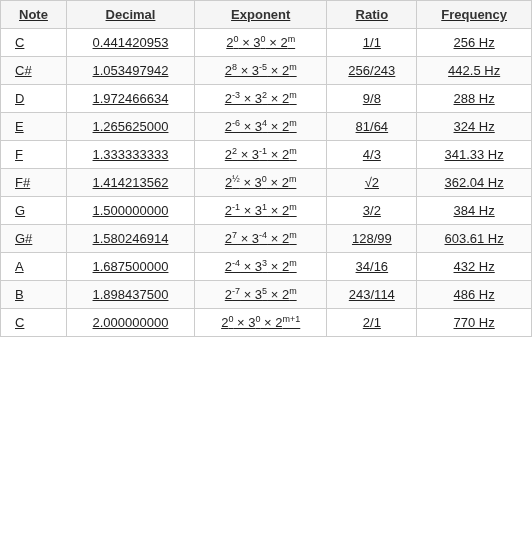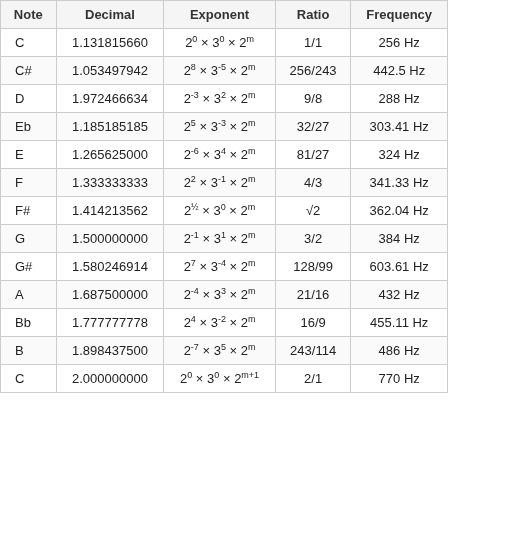--- a/index.html
+++ b/index.html
@@ -11,8 +11,9 @@
       width: 532px;
     }
     table {
-      width: 448px;
+      width: 532px;
       border-collapse: collapse;
+      text-decoration: underline;
     }
     th, td {
       border: 1px solid #ccc;

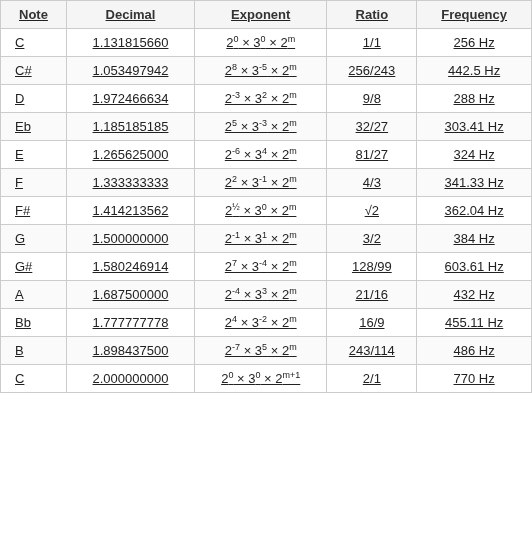--- a/index.html
+++ b/index.html
@@ -59,7 +59,7 @@
   <tbody id="table-body">
   <tr>
         <td>C</td>
-        <td>1.131815660</td>
+        <td>0.441420953</td>
         <td>2<sup>0</sup> × 3<sup>0</sup> × 2<sup>m</sup></td>
         <td>1/1</td>
         <td>256 Hz</td>

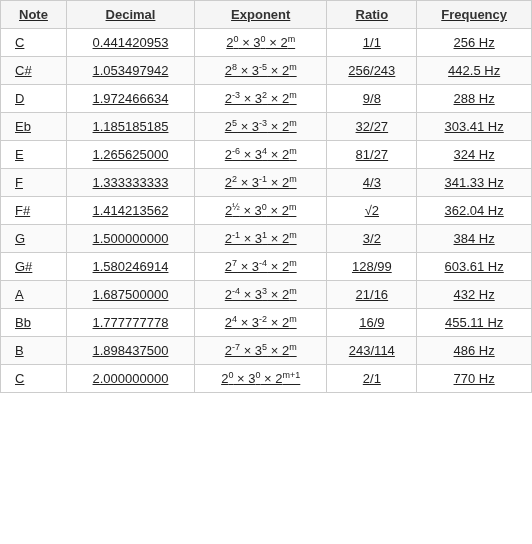--- a/index.html
+++ b/index.html
@@ -79,13 +79,6 @@
         <td>288 Hz</td>
       </tr>
       <tr>
-        <td>Eb</td>
-        <td>1.185185185</td>
-        <td>2<sup>5</sup> × 3<sup>-3</sup> × 2<sup>m</sup></td>
-        <td>32/27</td>
-        <td>303.41 Hz</td>
-      </tr>
-      <tr>
         <td>E</td>
         <td>1.265625000</td>
         <td>2<sup>-6</sup> × 3<sup>4</sup> × 2<sup>m</sup></td>

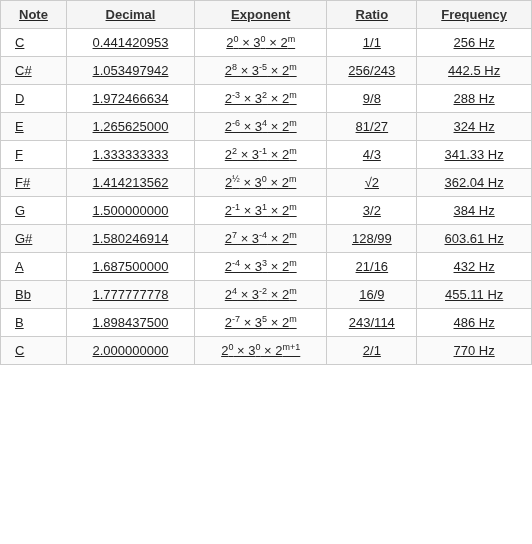--- a/index.html
+++ b/index.html
@@ -82,7 +82,7 @@
         <td>E</td>
         <td>1.265625000</td>
         <td>2<sup>-6</sup> × 3<sup>4</sup> × 2<sup>m</sup></td>
-        <td>81/27</td>
+        <td>81/64</td>
         <td>324 Hz</td>
       </tr>
       <tr>

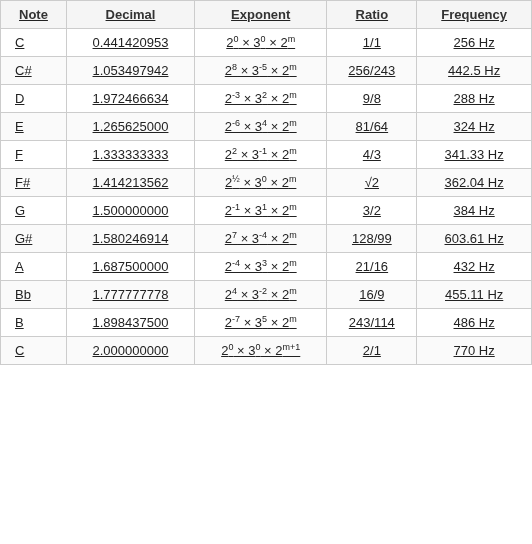--- a/index.html
+++ b/index.html
@@ -117,7 +117,7 @@
         <td>A</td>
         <td>1.687500000</td>
         <td>2<sup>-4</sup> × 3<sup>3</sup> × 2<sup>m</sup></td>
-        <td>21/16</td>
+        <td>34/16</td>
         <td>432 Hz</td>
       </tr>
       <tr>

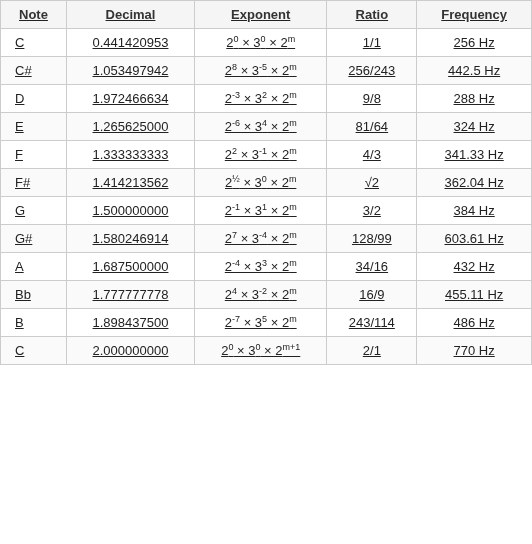--- a/index.html
+++ b/index.html
@@ -121,13 +121,6 @@
         <td>432 Hz</td>
       </tr>
       <tr>
-        <td>Bb</td>
-        <td>1.777777778</td>
-        <td>2<sup>4</sup> × 3<sup>-2</sup> × 2<sup>m</sup></td>
-        <td>16/9</td>
-        <td>455.11 Hz</td>
-      </tr>
-      <tr>
         <td>B</td>
         <td>1.898437500</td>
         <td>2<sup>-7</sup> × 3<sup>5</sup> × 2<sup>m</sup></td>

